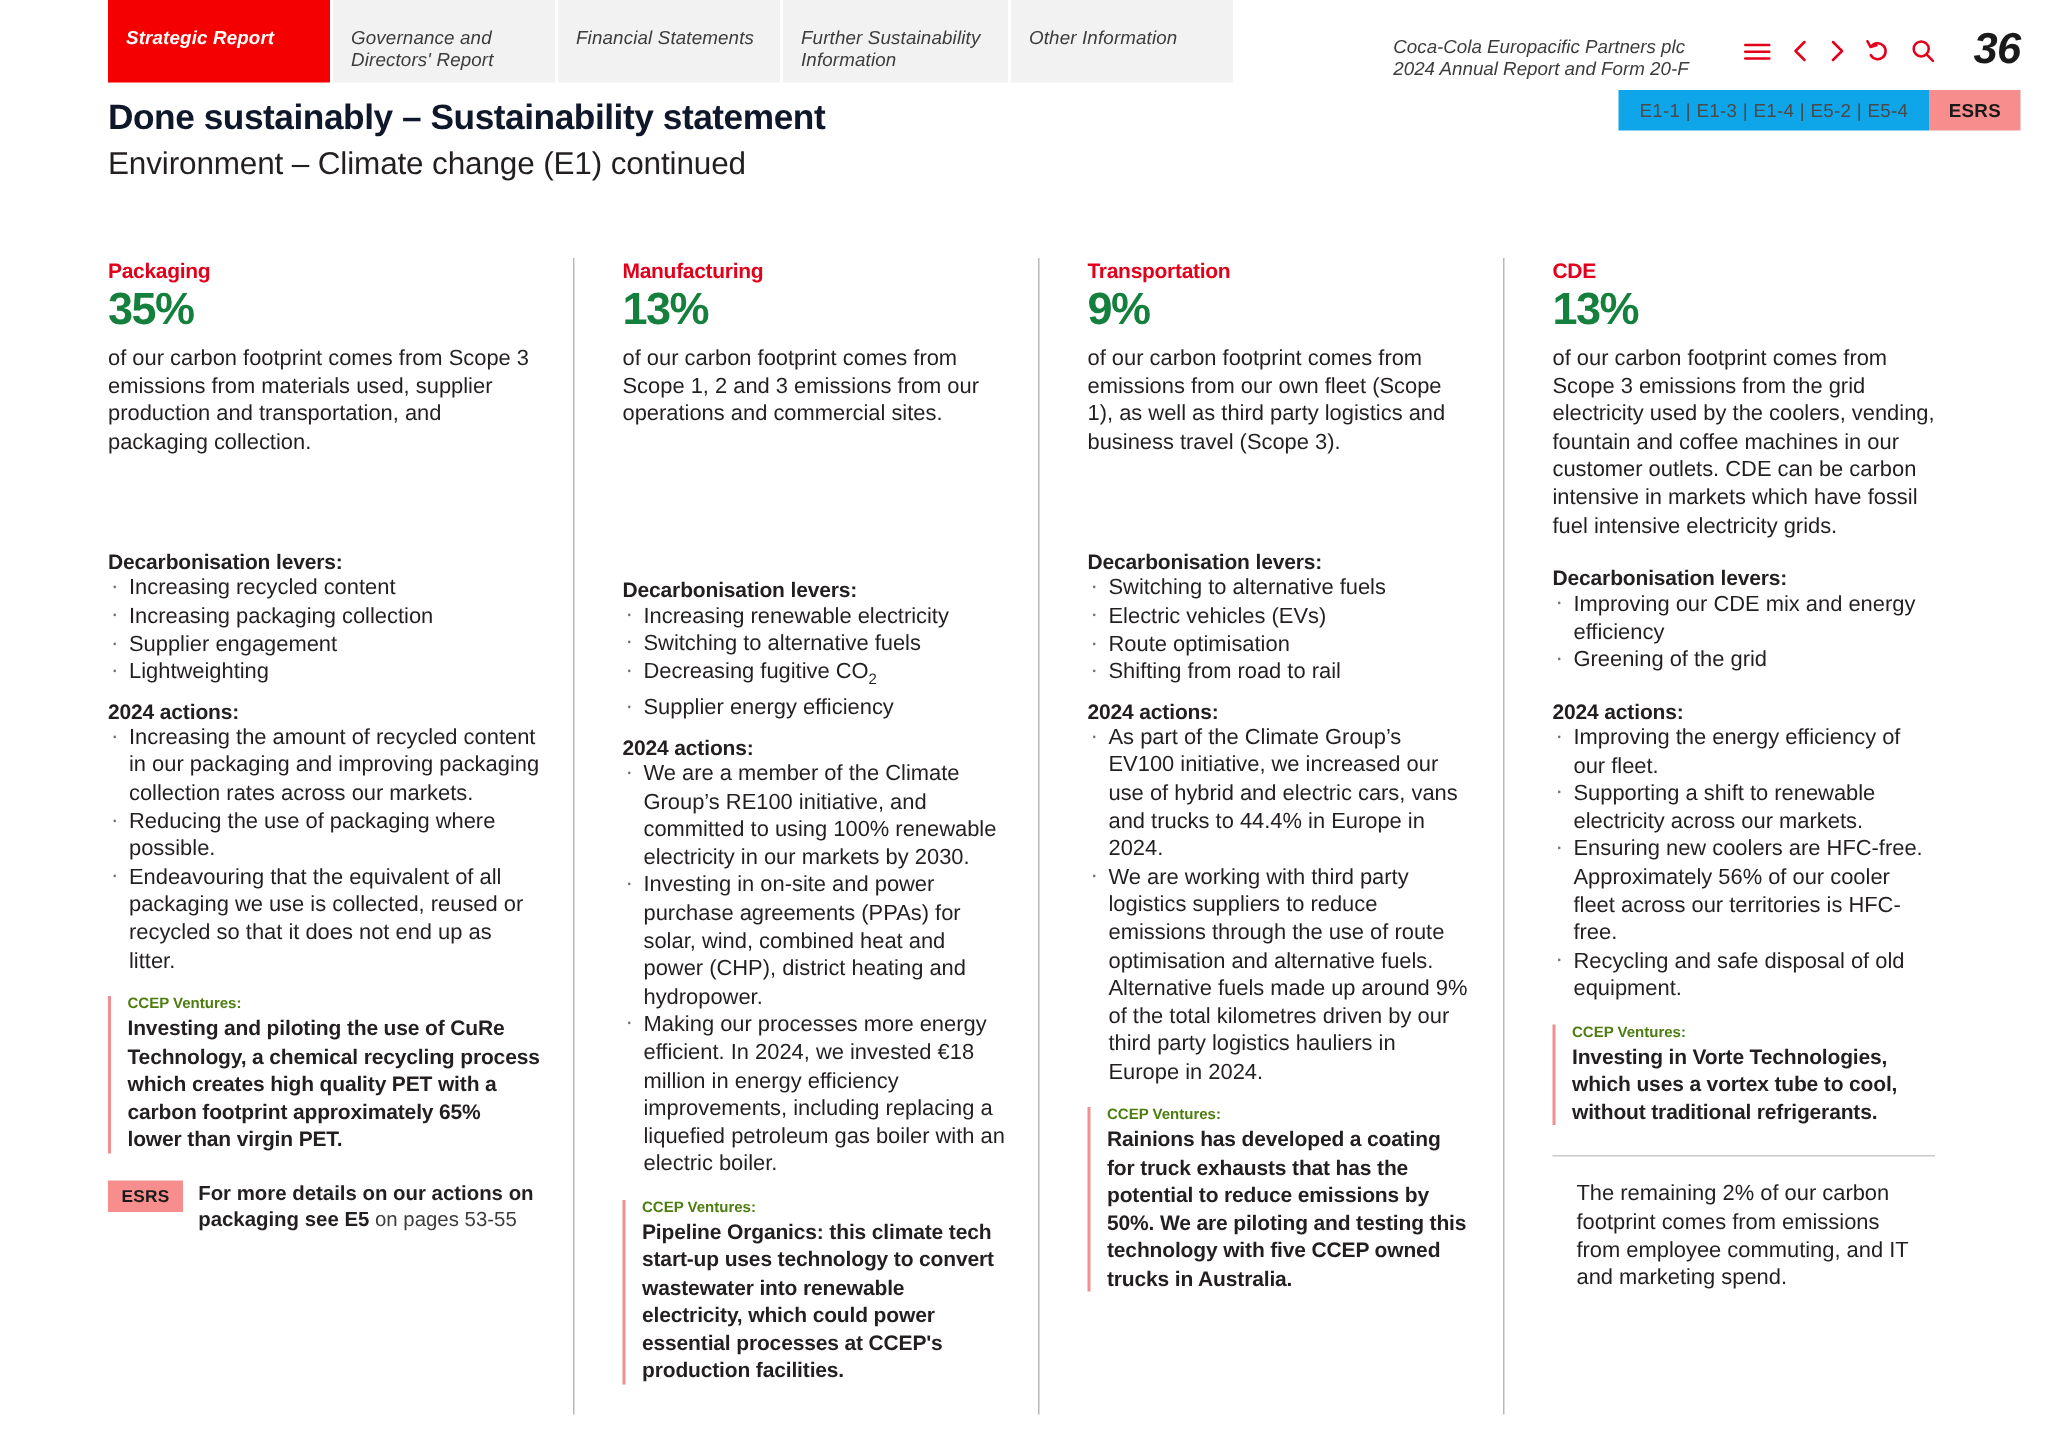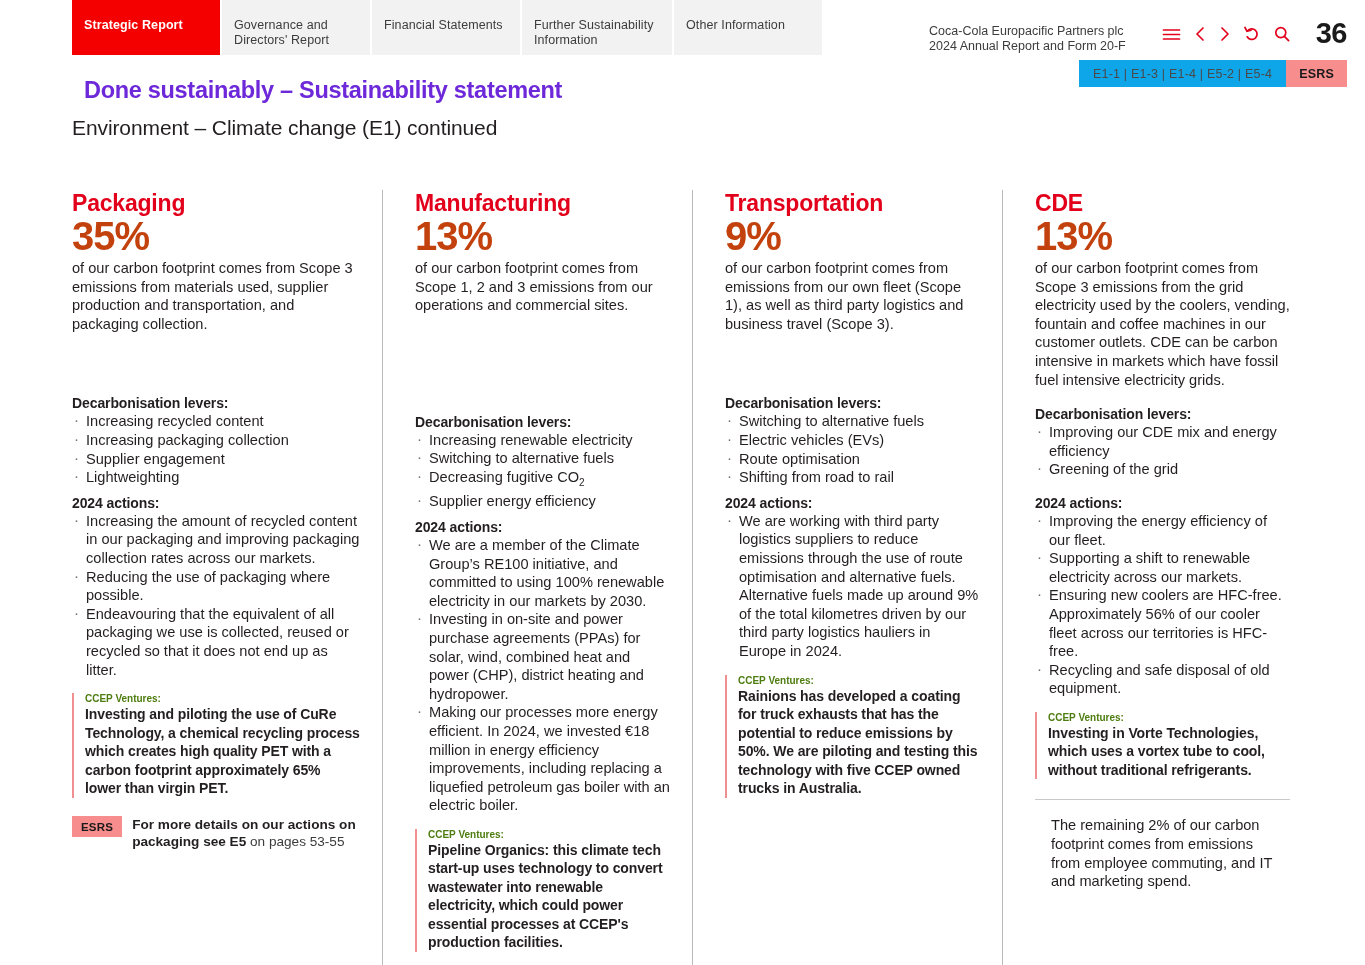--- a/index.html
+++ b/index.html
@@ -23,6 +23,7 @@
     height: 55px;
     padding-left: 72px;
     box-sizing: border-box;
+    font-style: italic;
   }
   .tab {
     width: 148px;

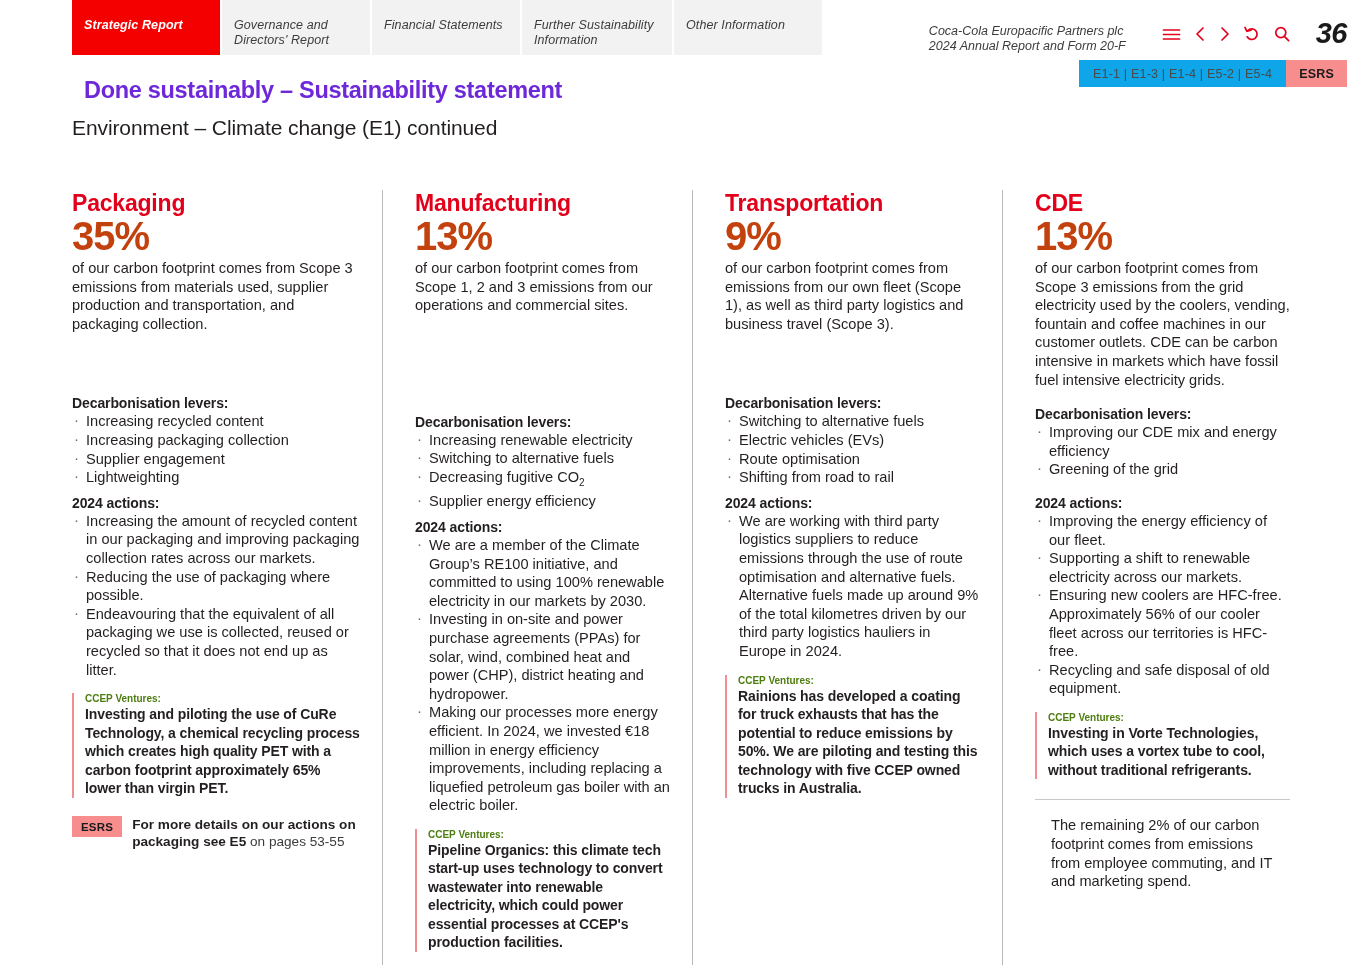--- a/index.html
+++ b/index.html
@@ -85,9 +85,9 @@
   h1.doc-title {
     font-size: 23.5px;
     font-weight: bold;
-    margin: 12px;
+    margin: 0;
     letter-spacing: -0.3px;
-    color: #6d28d9;
+    color: #0f172a;
   }
   .doc-subtitle {
     font-size: 21px;

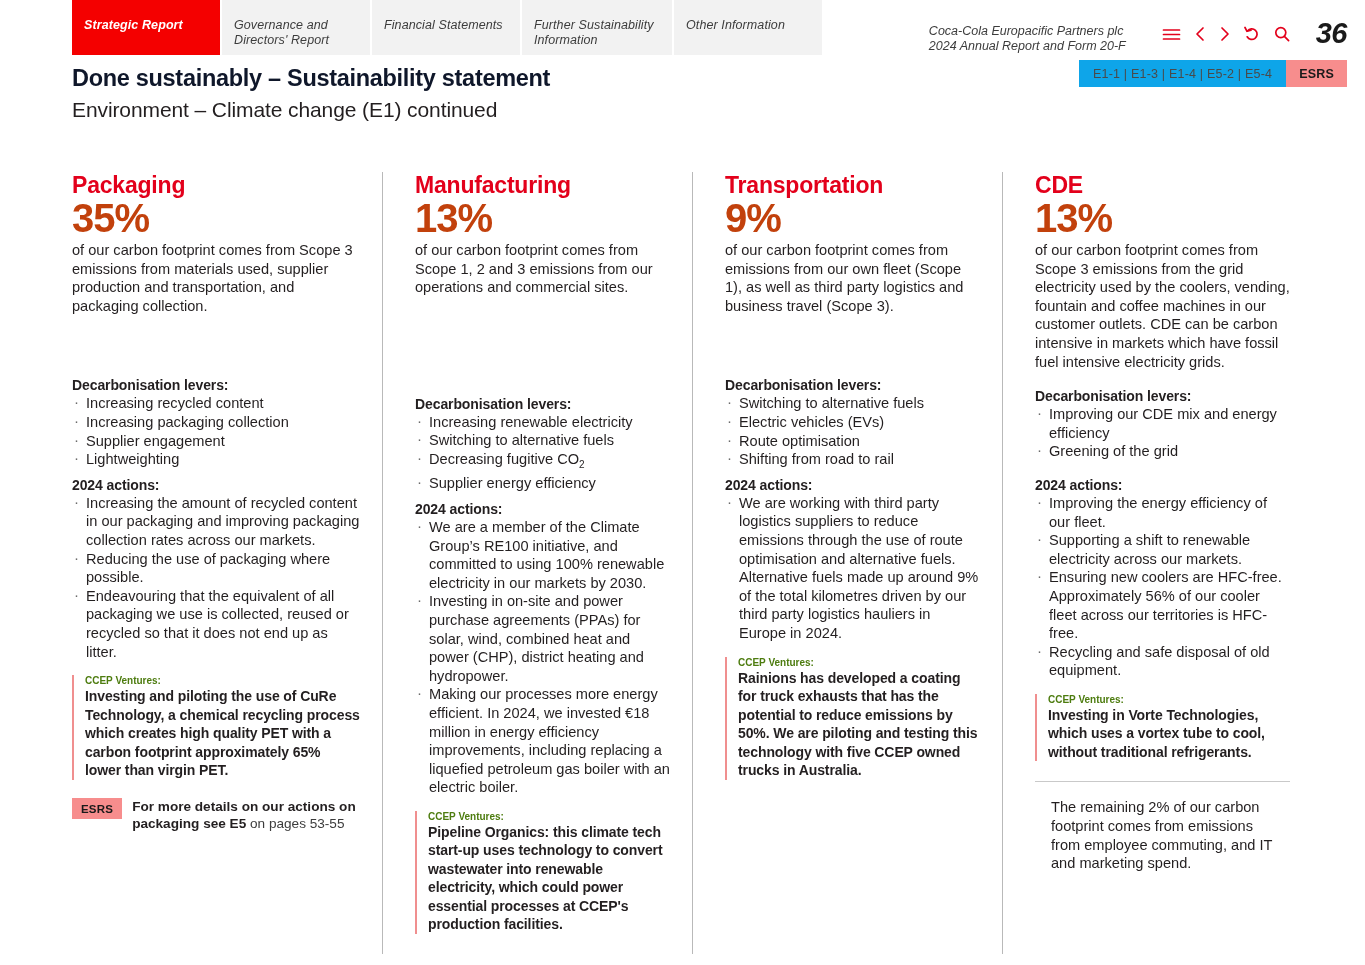--- a/index.html
+++ b/index.html
@@ -153,7 +153,7 @@
 
   h2.col-title {
     color: #e3001b;
-    font-size: 23px;
+    font-size: 14px;
     font-weight: bold;
     margin: 0 0 2px 0;
     letter-spacing: -0.2px;

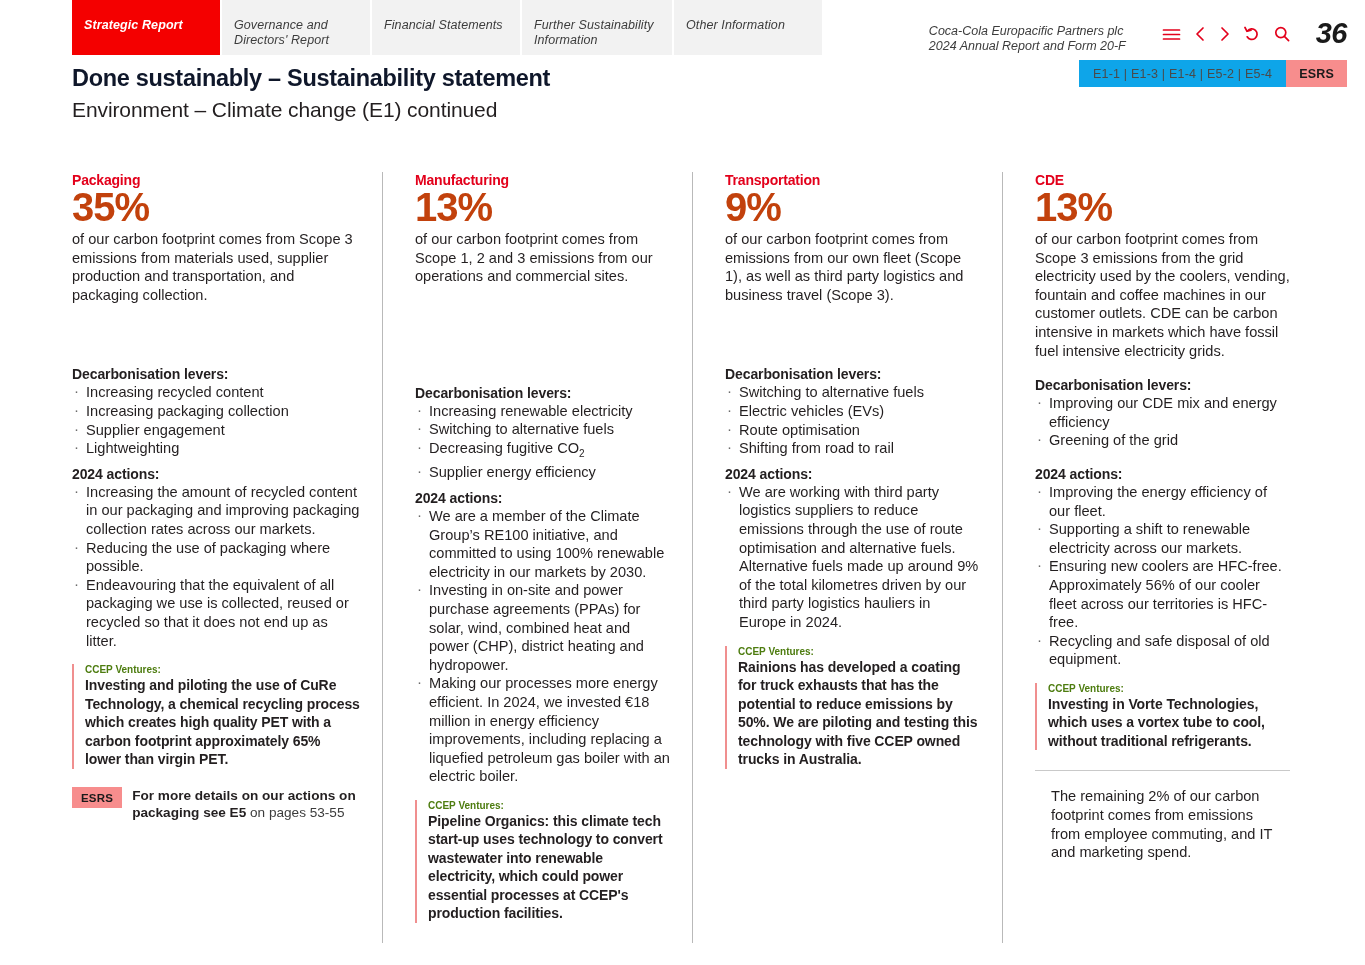--- a/index.html
+++ b/index.html
@@ -159,9 +159,9 @@
     letter-spacing: -0.2px;
   }
   .col-stat {
-    font-size: 40px;
-    font-weight: bold;
-    color: #c2410c;
+    font-size: 30px;
+    font-weight: bold;
+    color: #15803d;
     line-height: 34px;
     margin: 0 0 6px 0;
     letter-spacing: -1px;

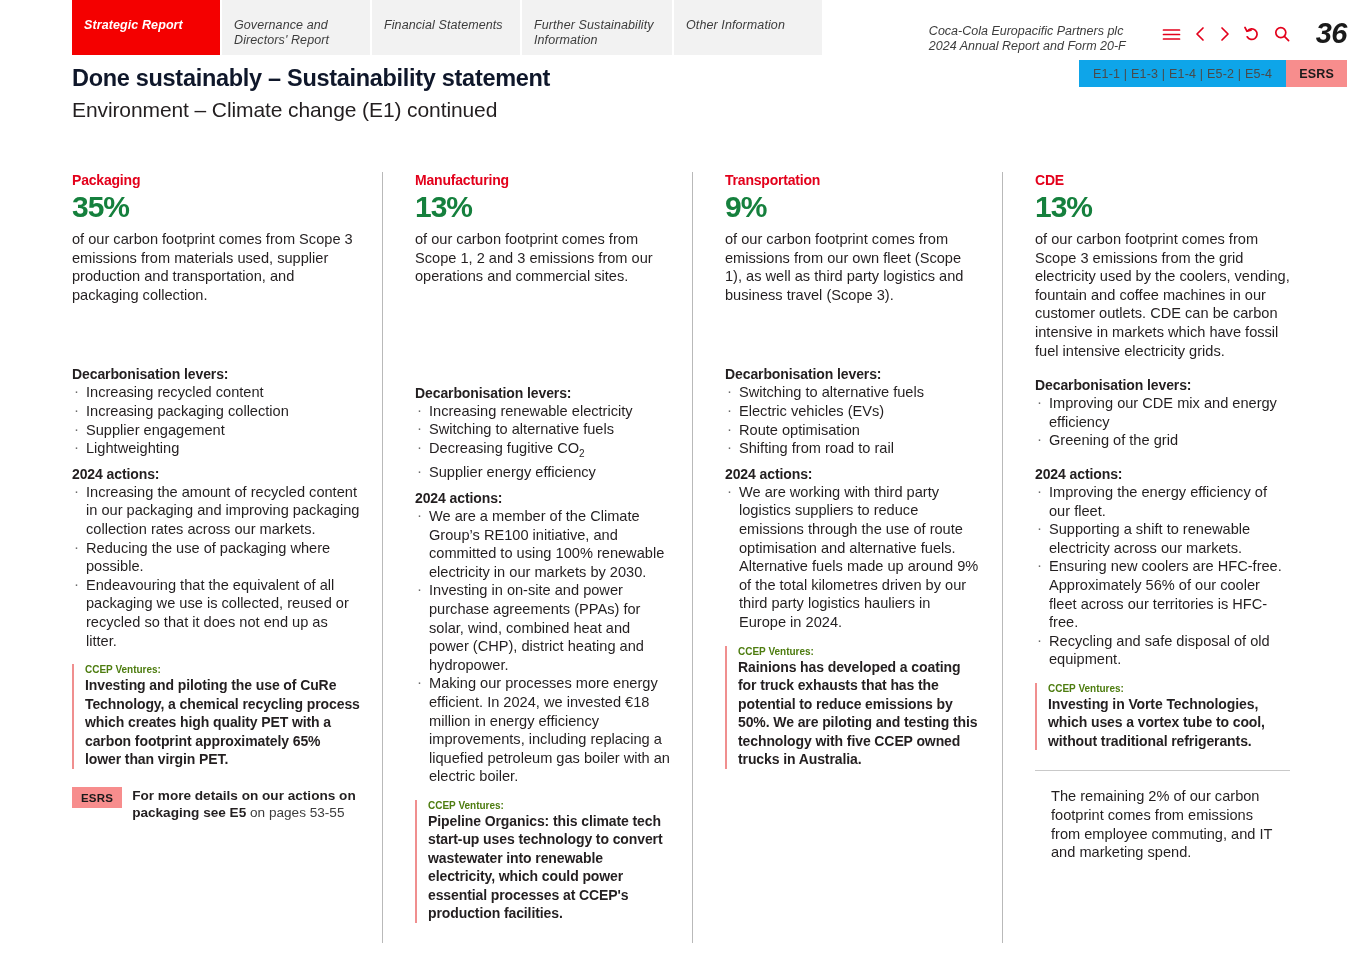--- a/index.html
+++ b/index.html
@@ -422,6 +422,7 @@
     <div class="gap-sm"></div>
     <div class="section-head">2024 actions:</div>
     <ul class="bullets">
+      <li>As part of the Climate Group’s EV100 initiative, we increased our use of hybrid and electric cars, vans and trucks to 44.4% in Europe in 2024.</li>
       <li>We are working with third party logistics suppliers to reduce emissions through the use of route optimisation and alternative fuels. Alternative fuels made up around 9% of the total kilometres driven by our third party logistics hauliers in Europe in 2024.</li>
     </ul>
 

